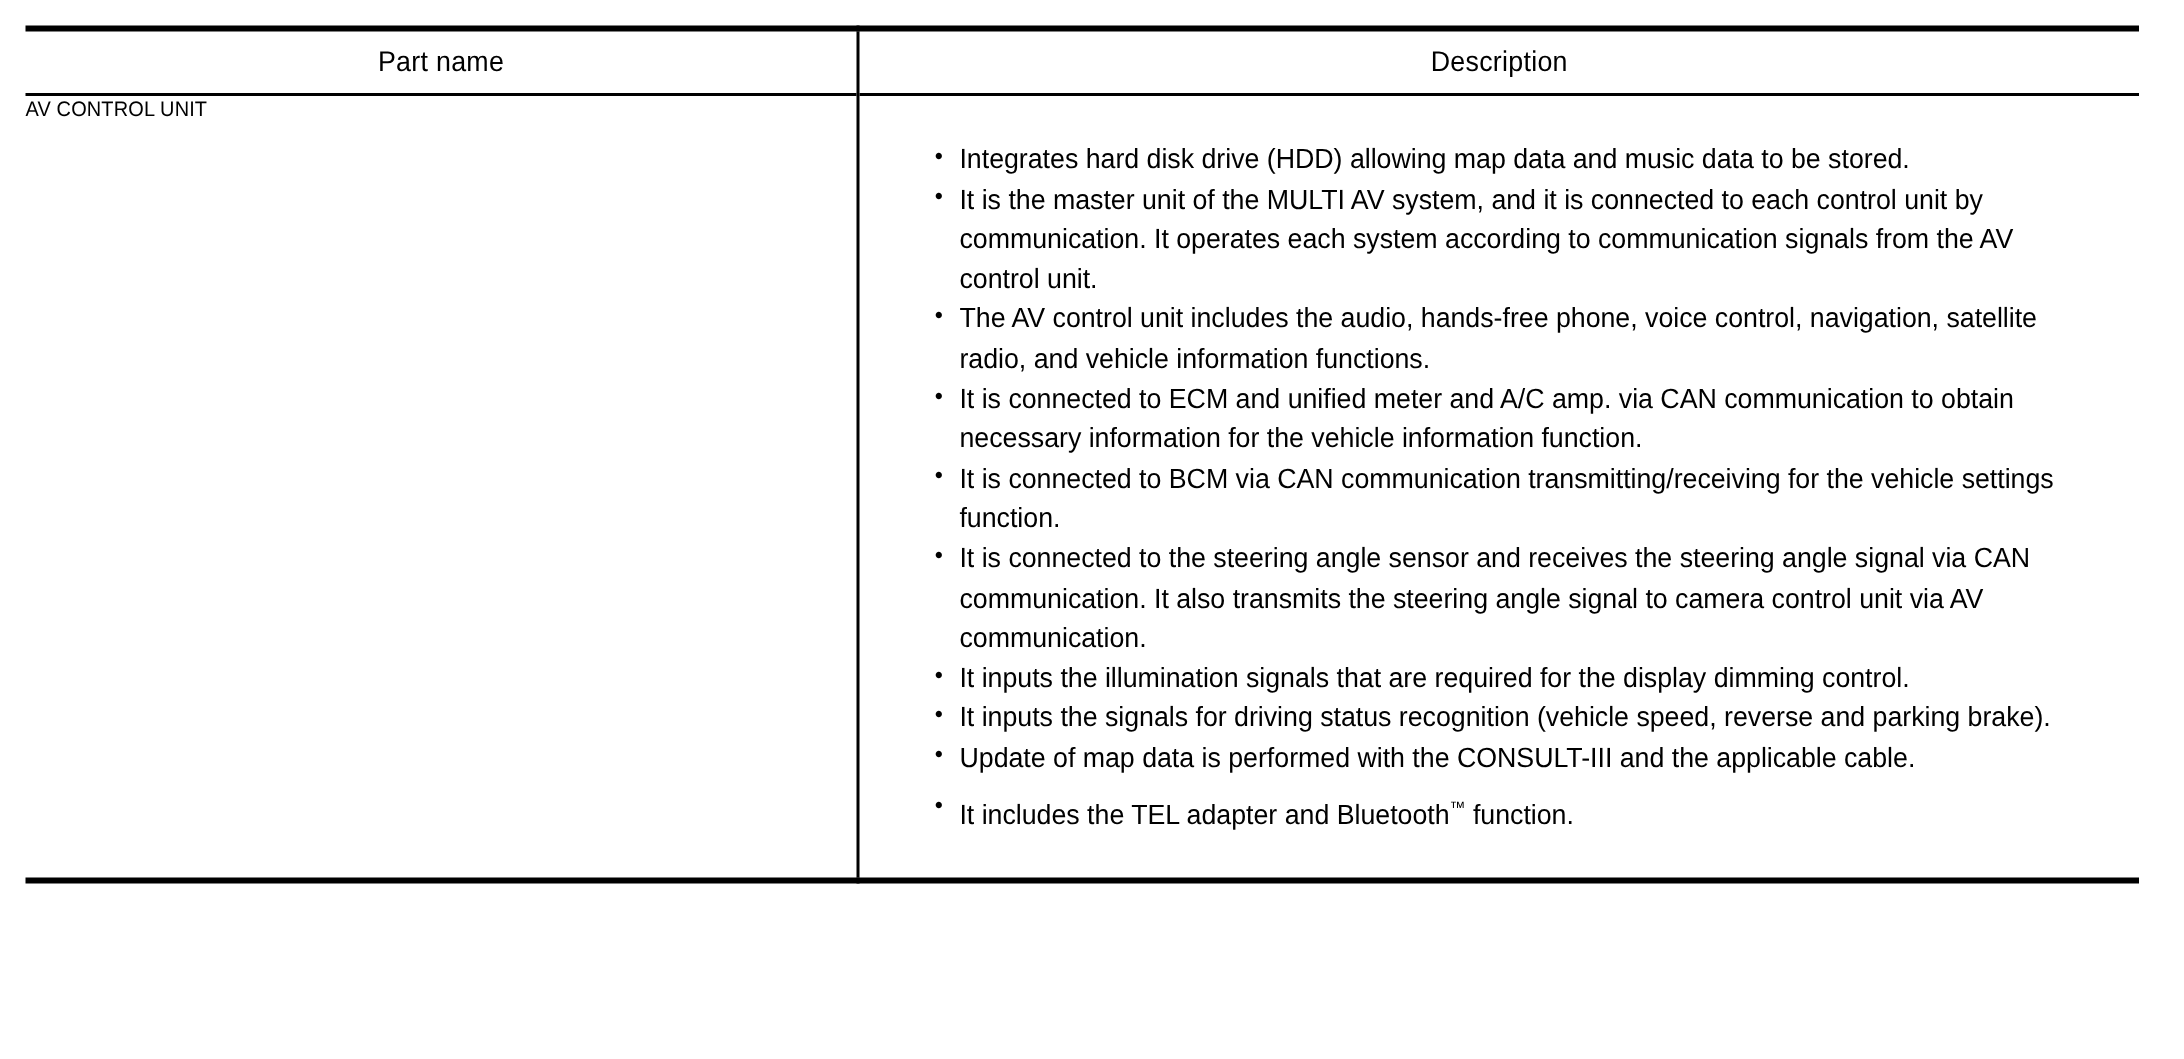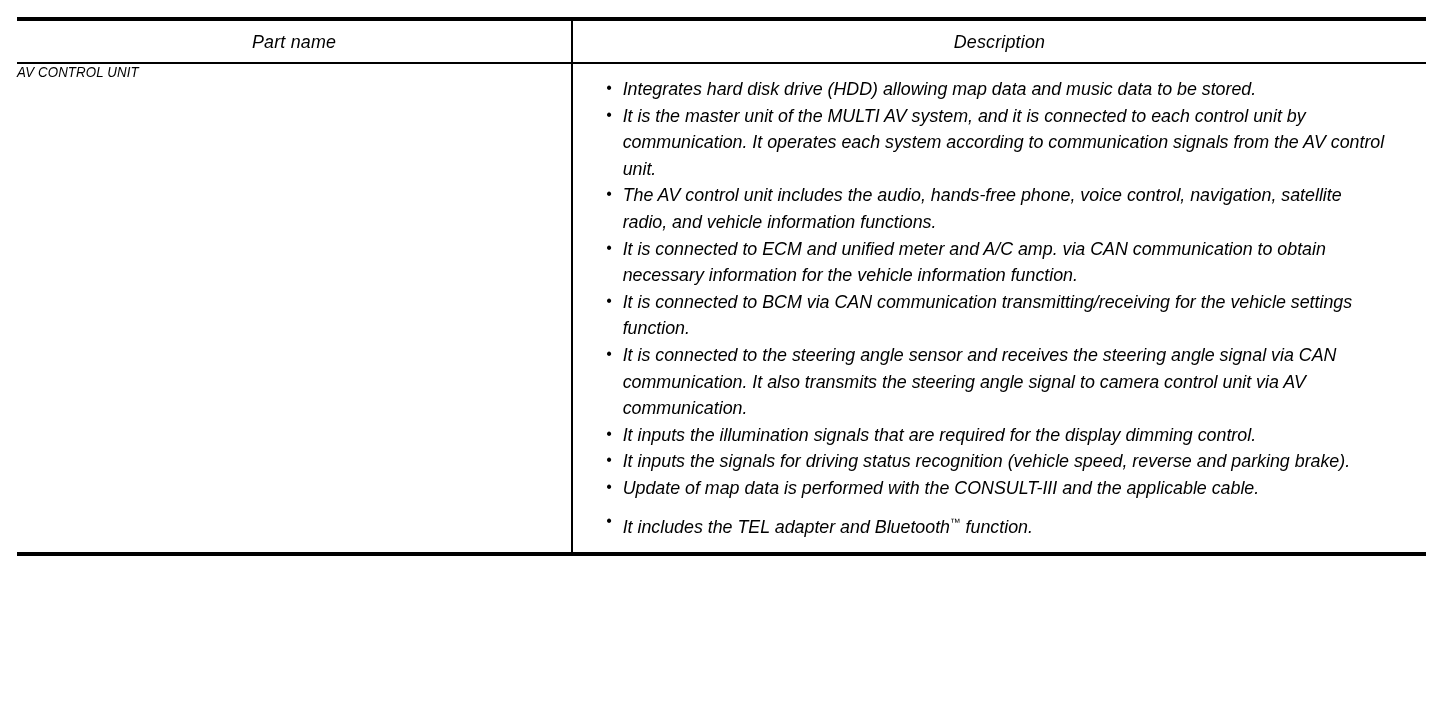--- a/index.html
+++ b/index.html
@@ -22,7 +22,6 @@
     width: 1456px;
     height: 582px;
     box-sizing: border-box;
-    font-style: italic;
   }
 
   

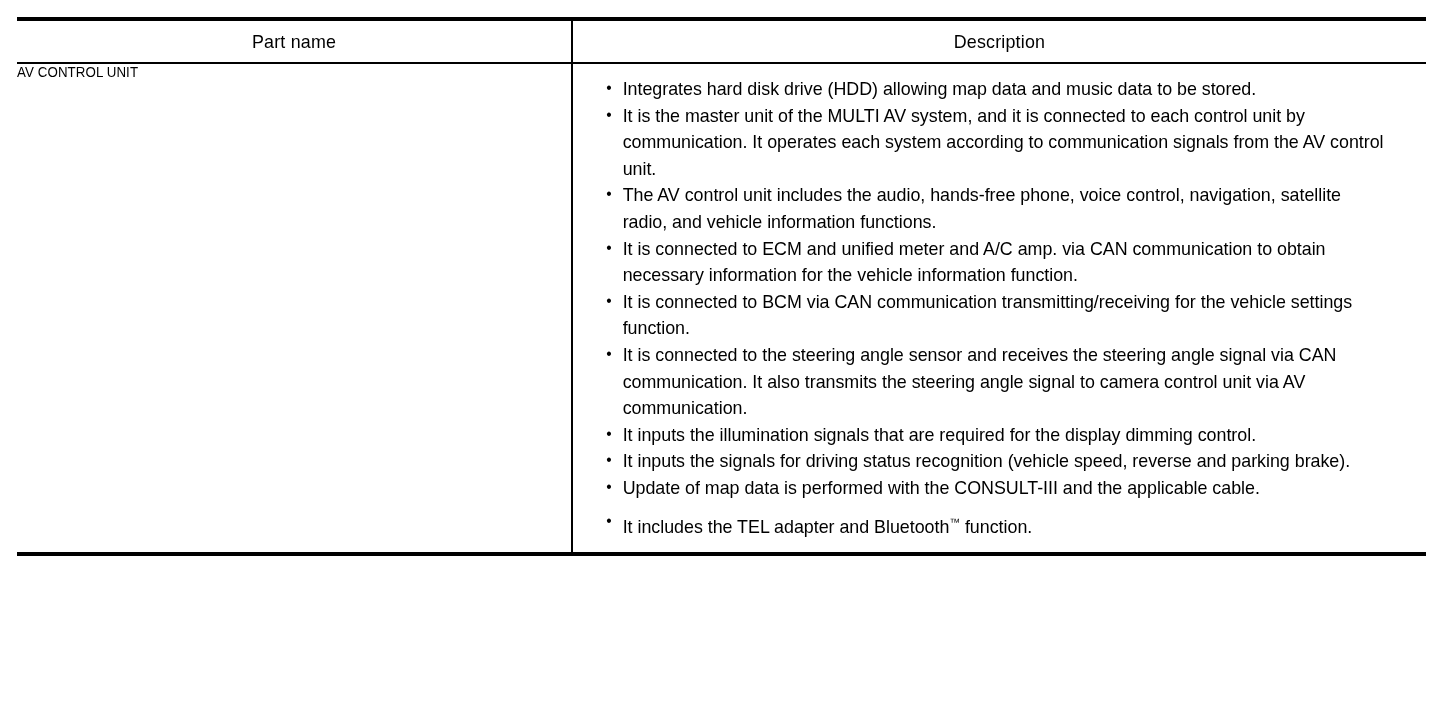--- a/index.html
+++ b/index.html
@@ -89,7 +89,7 @@
   
   ul.desc-list {
     list-style: none;
-    margin: 0;
+    margin: 17px;
     padding: 12px;
   }
   ul.desc-list li {

